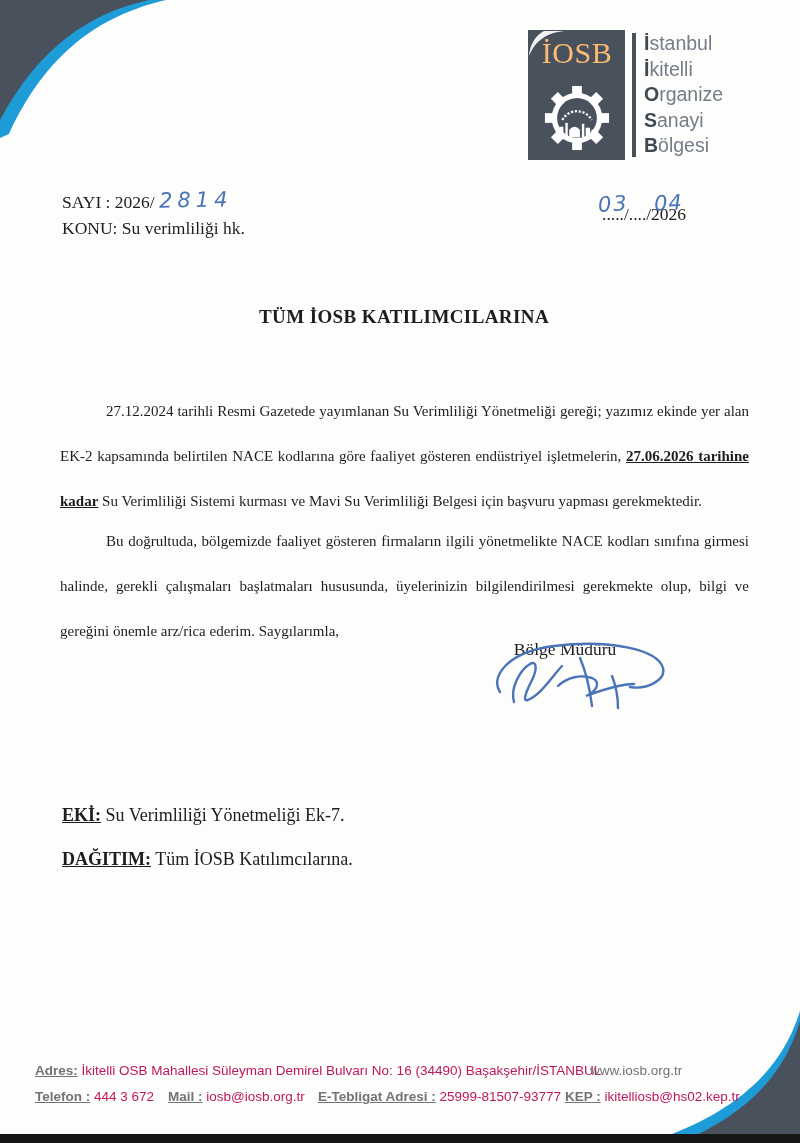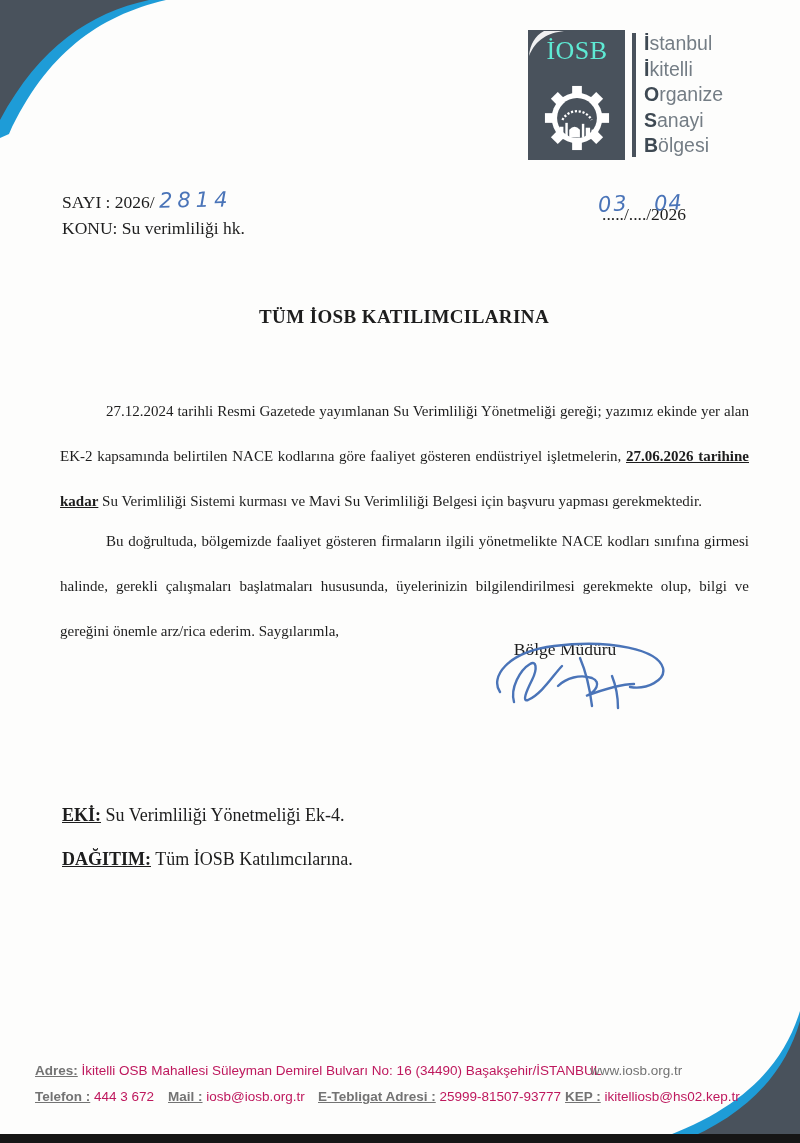--- a/index.html
+++ b/index.html
@@ -26,8 +26,8 @@
   .logo-swoosh { position:absolute; left:0; top:0; width:40px; height:28px; }
   .logo-acronym {
     position:absolute; left:0; top:6px; width:98px; text-align:center;
-    color:#5eead4; font-family:"Liberation Serif", serif;
-    font-size:26px; letter-spacing:0.5px; font-weight:normal;
+    color:#fdba74; font-family:"Liberation Serif", serif;
+    font-size:30px; letter-spacing:0.5px; font-weight:normal;
   }
   .logo-gear { position:absolute; left:15px; top:52px; width:68px; height:72px; }
   .logo-sep { position:absolute; left:104px; top:3px; width:4px; height:124px; background:#49525c; }

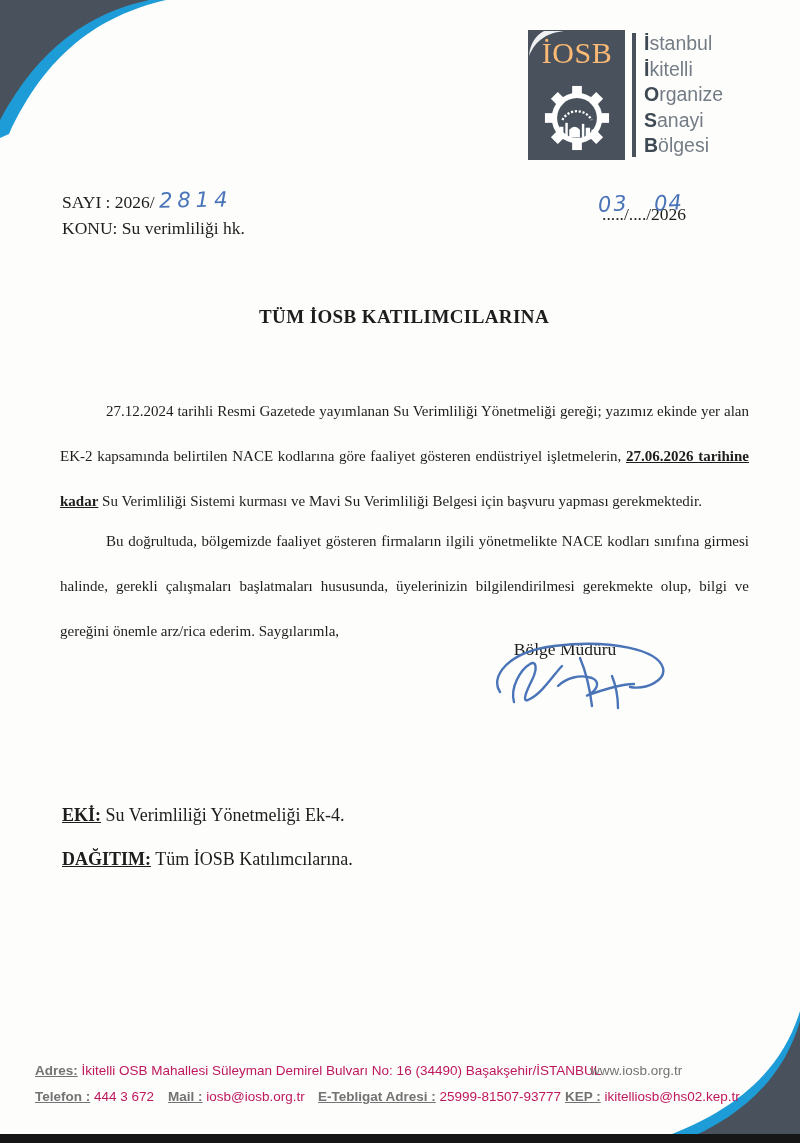--- a/index.html
+++ b/index.html
@@ -165,7 +165,7 @@
 </div>
 
 <div class="eki-line">
-  <span class="lead-label">EKİ:</span><span> Su Verimliliği Yönetmeliği Ek-4.</span>
+  <span class="lead-label">EKİ:</span><span> Su Verimliliği Yönetmeliği Ek-7.</span>
 </div>
 <div class="dagitim-line">
   <span class="lead-label">DAĞITIM:</span><span> Tüm İOSB Katılımcılarına.</span>

